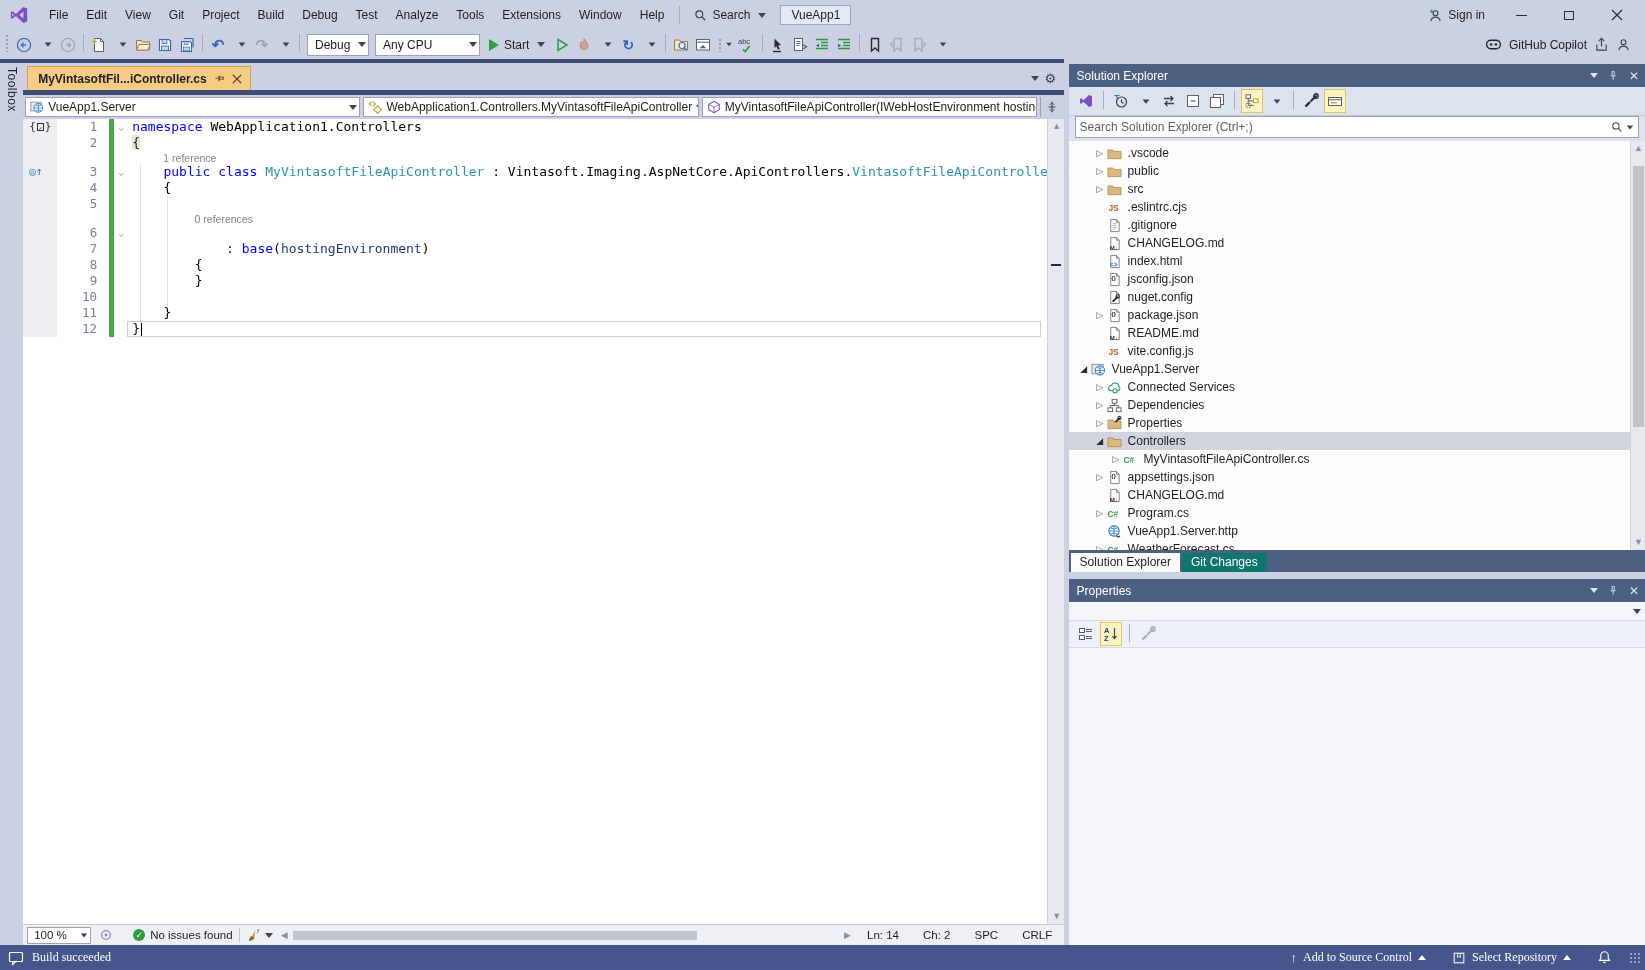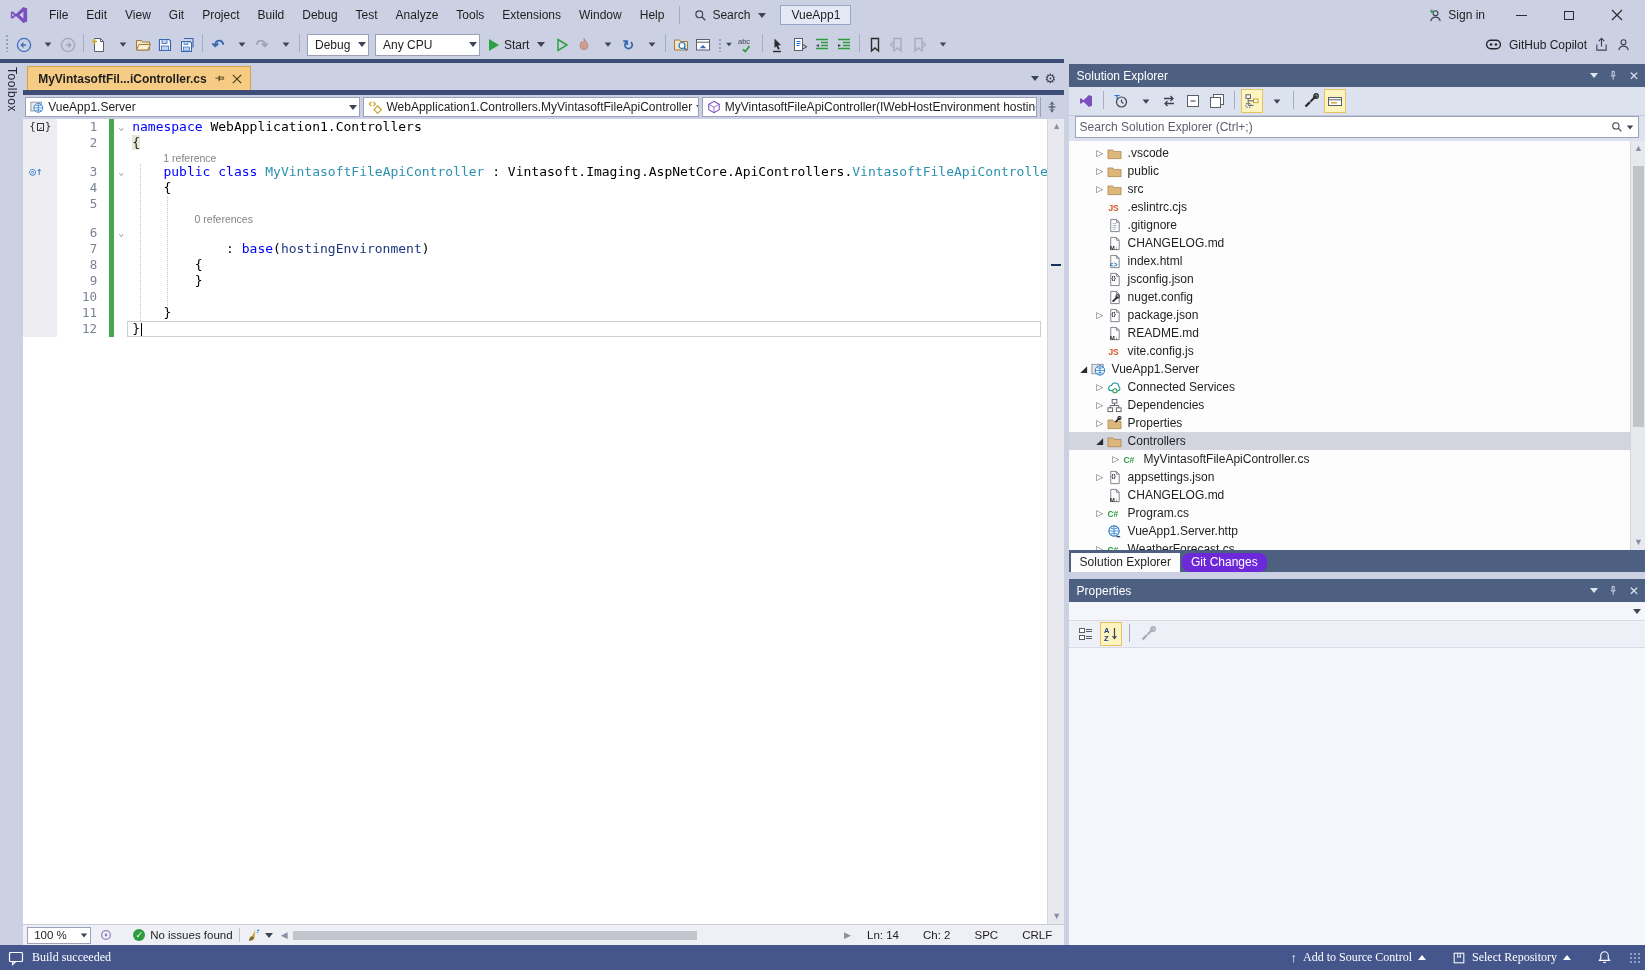--- a/index.html
+++ b/index.html
@@ -114,7 +114,7 @@
   .se-tabs { height:22px; background:#4d6082; display:flex; align-items:flex-end; padding-left:2px; gap:2px; }
   .se-tab { padding:2px 9px 3px; }
   .se-tab.active { background:#fdfdfe; color:#1e1e1e; }
-  .se-tab.inactive { background:#6d28d9; color:#fff;border-radius:8px; }
+  .se-tab.inactive { background:#0f766e; color:#fff; }
 
   .props-panel { flex:1; display:flex; flex-direction:column; margin-top:7px; min-height:0; }
   .props-combo { height:19px; background:#f5f6fb; border-bottom:1px solid #d8dbe6; display:flex; align-items:center; justify-content:flex-end; padding-right:4px; }

